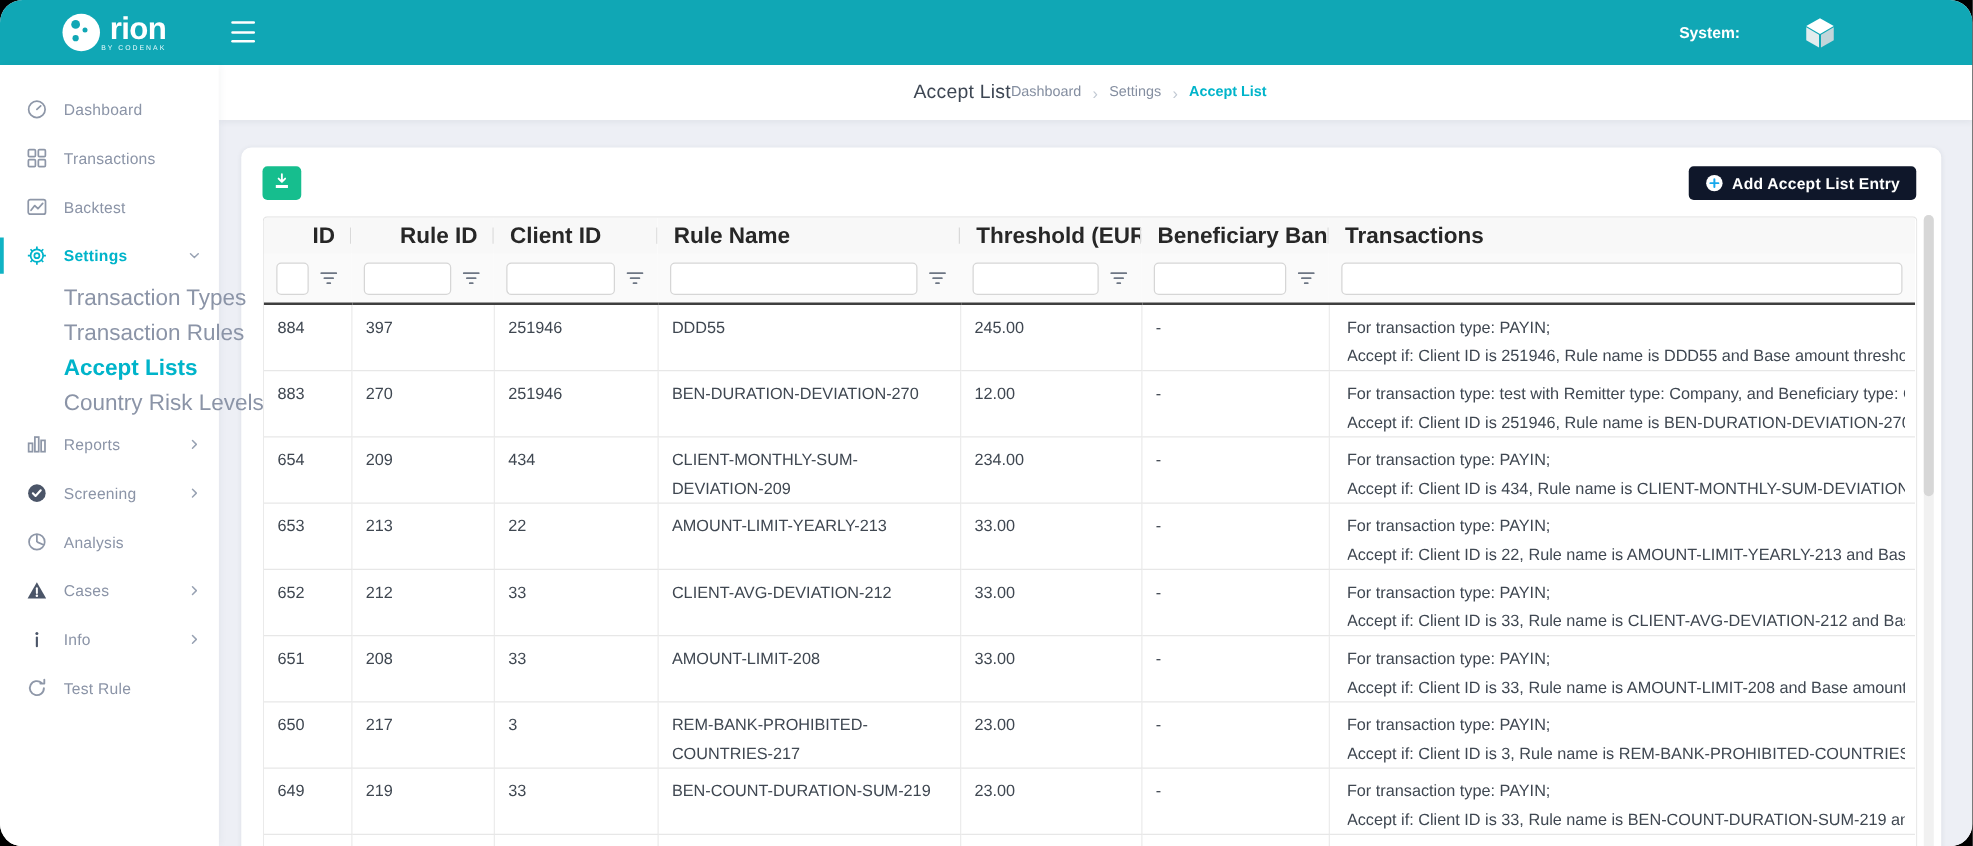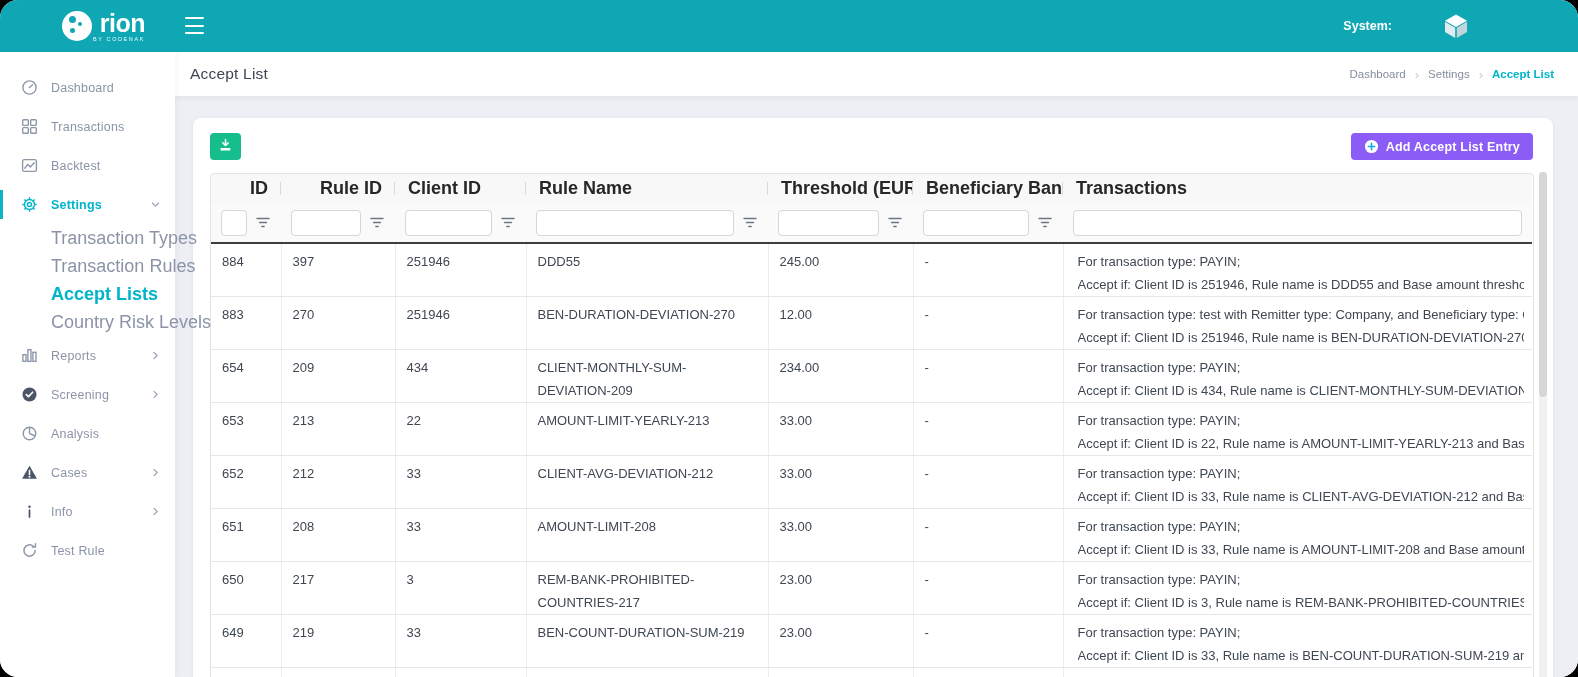--- a/index.html
+++ b/index.html
@@ -8,7 +8,7 @@
 
   
   .topbar{position:absolute;left:0;top:0;width:100%;height:52px;background:#10a7b5;}
-  .logo-area{position:absolute;left:16px;top:0;width:175px;height:52px;display:flex;align-items:center;justify-content:center;}
+  .logo-area{position:absolute;left:4px;top:0;width:175px;height:52px;display:flex;align-items:center;justify-content:center;}
   .logo-lockup{display:flex;align-items:center;}
   .logo-mark{width:30px;height:30px;border-radius:50%;background:#fff;position:relative;flex:0 0 auto;}
   .logo-mark i{position:absolute;border-radius:50%;background:#10a7b5;}

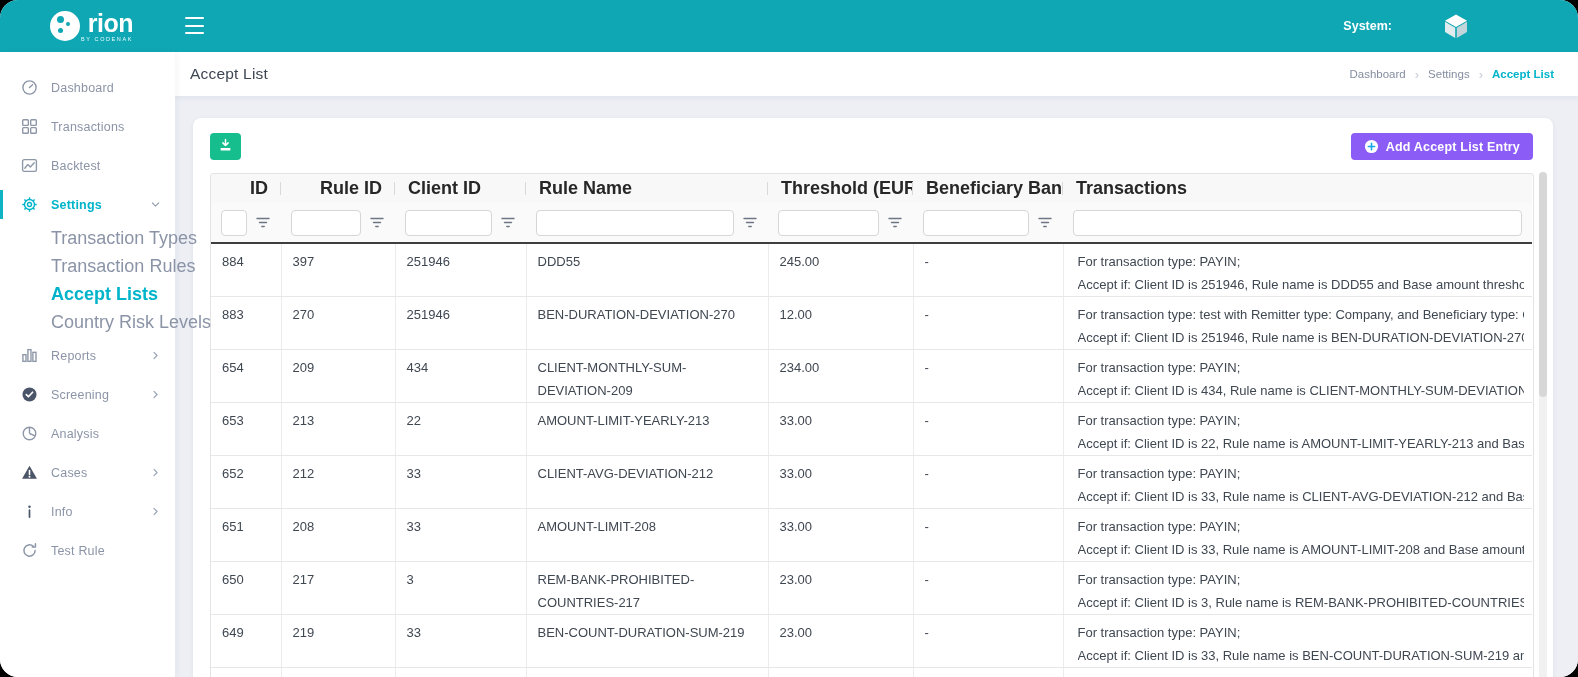--- a/index.html
+++ b/index.html
@@ -37,7 +37,7 @@
   .nav-sub.active{color:#00b4ca;font-weight:700;}
 
   
-  .titlebar{position:absolute;left:175px;top:52px;right:0;height:44px;background:#fff;box-shadow:0 2px 5px rgba(40,50,70,.06);display:flex;align-items:center;justify-content:space-between;padding:0 24px 0 15px;z-index:2;}
+  .titlebar{position:absolute;left:175px;top:52px;right:0;height:44px;background:#fff;box-shadow:0 2px 5px rgba(40,50,70,.06);display:flex;align-items:center;justify-content:center;padding:0 24px 0 15px;z-index:2;}
   .page-title{font-size:15.5px;color:#3d4653;font-weight:500;letter-spacing:.2px;}
   .breadcrumb{display:flex;align-items:center;gap:9px;font-size:11.5px;}
   .crumb{color:#848ea0;cursor:pointer;}

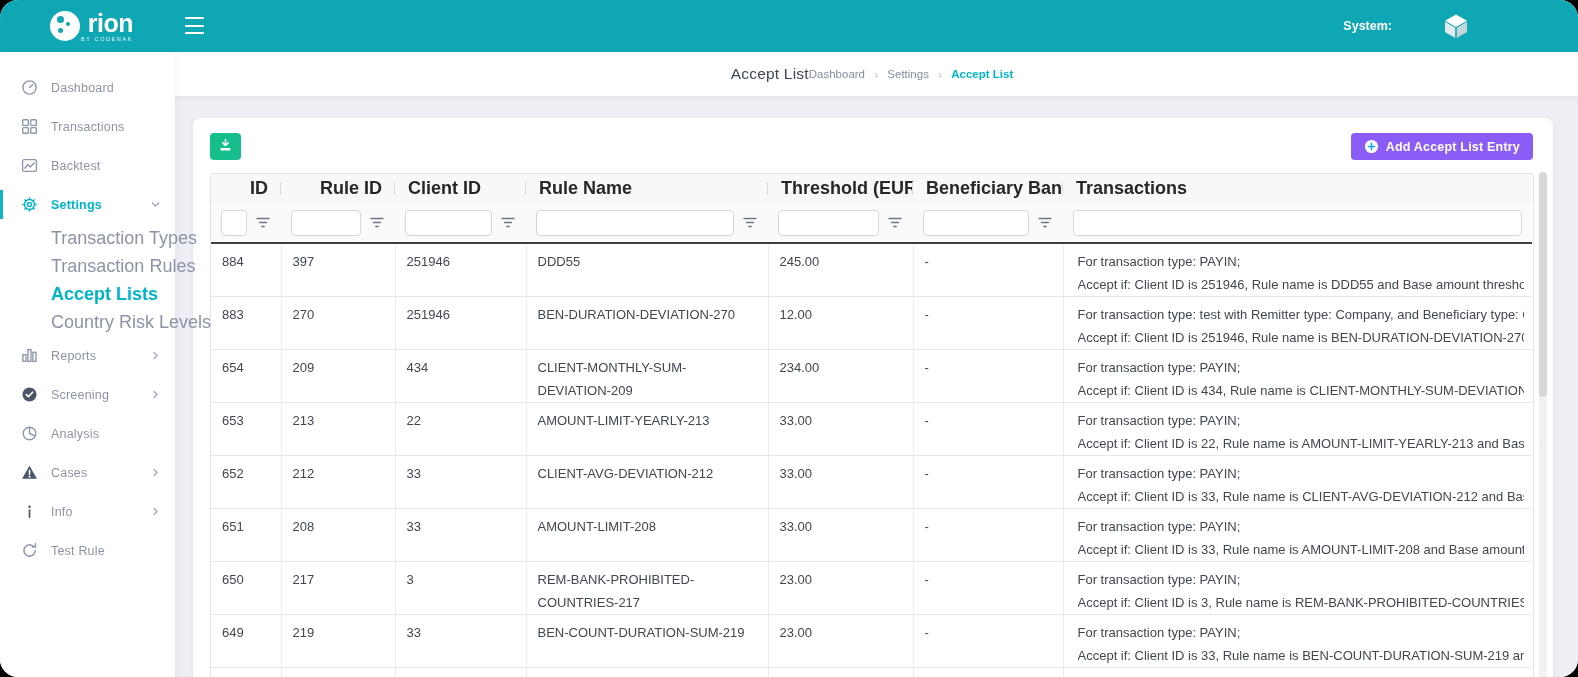--- a/index.html
+++ b/index.html
@@ -49,7 +49,7 @@
   .card{position:absolute;left:18px;top:22px;width:1360px;height:640px;background:#fff;border-radius:8px;box-shadow:0 1px 4px rgba(40,50,70,.08);}
   .card-toolbar{display:flex;align-items:flex-start;justify-content:space-between;padding:15px 20px 13px 17px;}
   .btn-download{width:31px;height:27px;border:none;border-radius:4px;background:#16be8e;display:flex;align-items:center;justify-content:center;cursor:pointer;padding:0;}
-  .btn-add{height:27px;border:none;border-radius:4px;background:#8b5cf6;color:#fff;font-size:12.5px;font-weight:600;display:flex;align-items:center;gap:7px;padding:0 13px;cursor:pointer;letter-spacing:.2px;}
+  .btn-add{height:27px;border:none;border-radius:4px;background:#0f172a;color:#fff;font-size:12.5px;font-weight:600;display:flex;align-items:center;gap:7px;padding:0 13px;cursor:pointer;letter-spacing:.2px;}
 
   
   .grid-wrap{margin:0 19px 0 17px;border:1px solid #e3e3e3;border-bottom:none;border-radius:4px 4px 0 0;overflow:hidden;}

